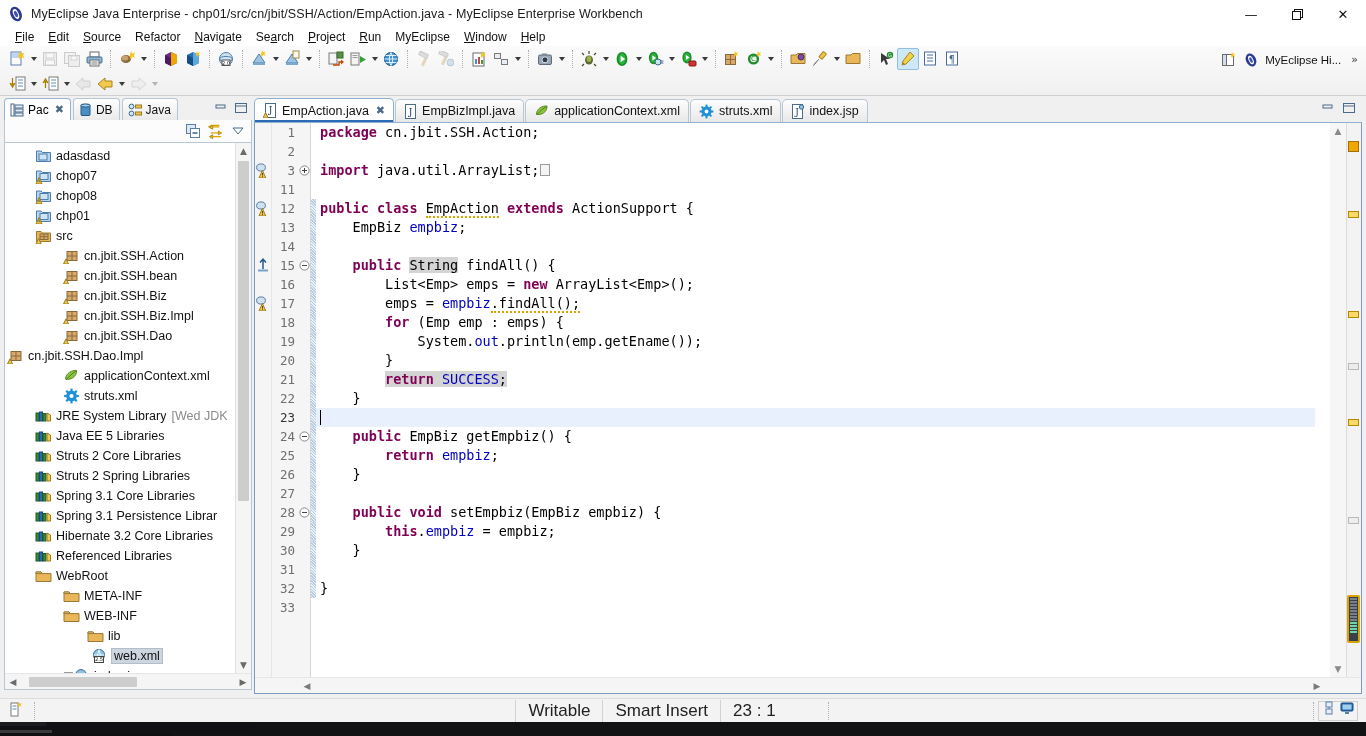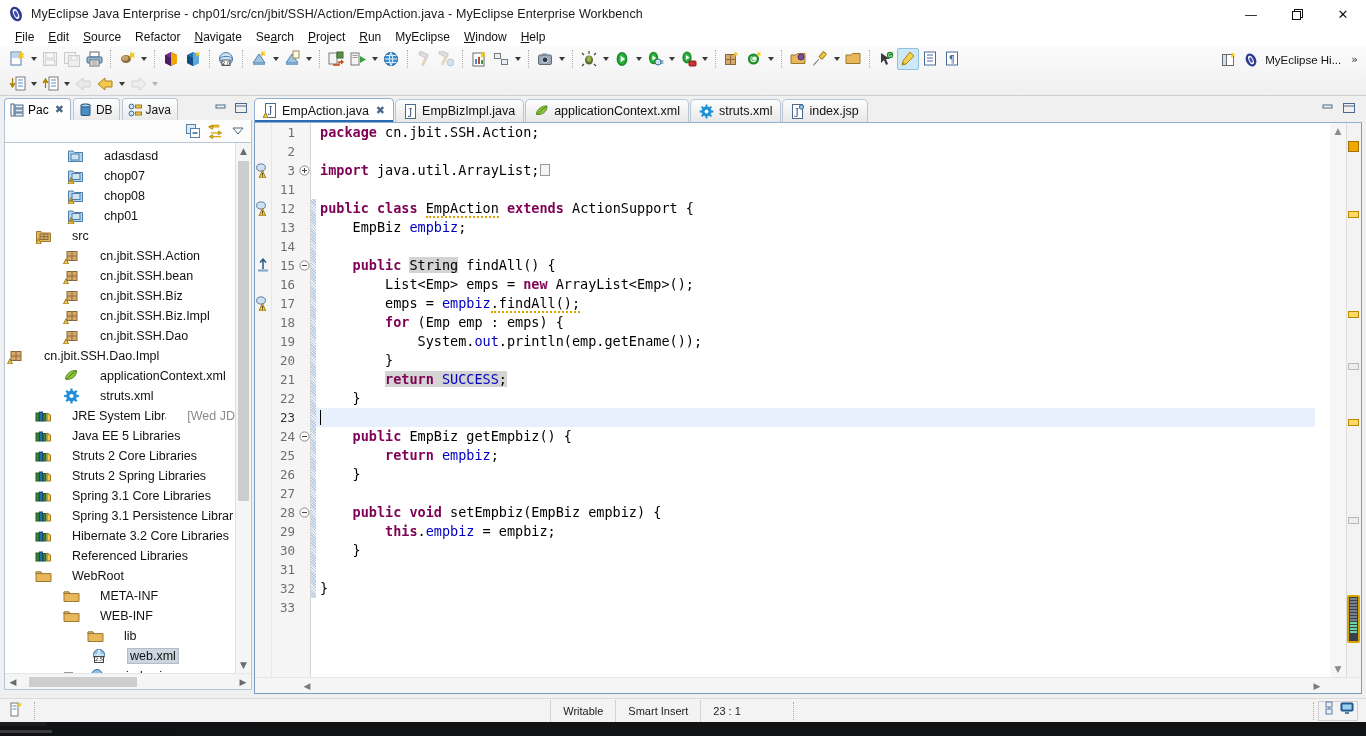--- a/index.html
+++ b/index.html
@@ -140,7 +140,6 @@
     display: flex; align-items: center; height: 20px;
     font-size: 12.5px; color: #111; white-space: nowrap;
     padding-left: 2px;
-    gap: 16px;
   }
   .trow.sel-row .tlabel {
     background: #cdd6e0; outline: 1px solid #b4bcc6;

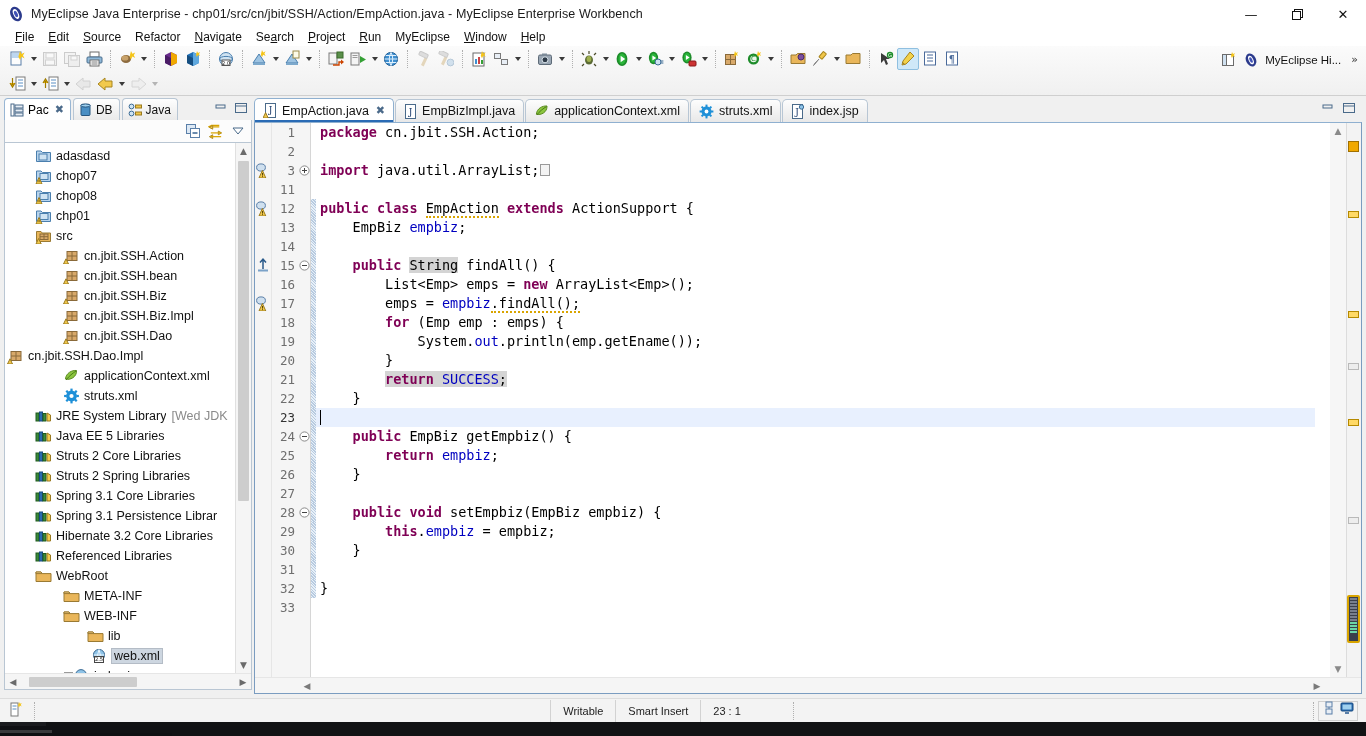--- a/index.html
+++ b/index.html
@@ -293,7 +293,7 @@
     width: 1px; height: 18px; border-left: 1px dotted #b0b0b0; margin: 0 4px;
   }
   .sb-cell {
-    font-size: 11px; color: #222; padding: 0 12px; height: 20px;
+    font-size: 17px; color: #222; padding: 0 12px; height: 20px;
     display: flex; align-items: center; white-space: nowrap;
   }
   .sb-div { width: 1px; height: 22px; background: #d2d2d2; }

